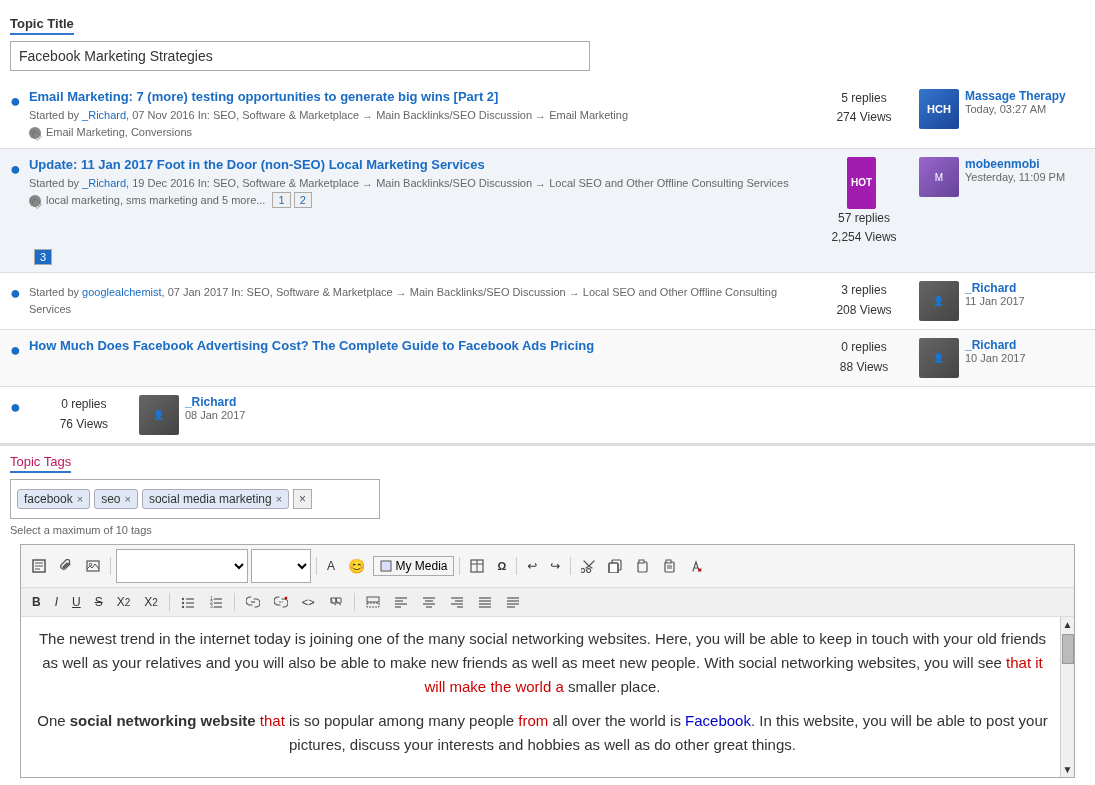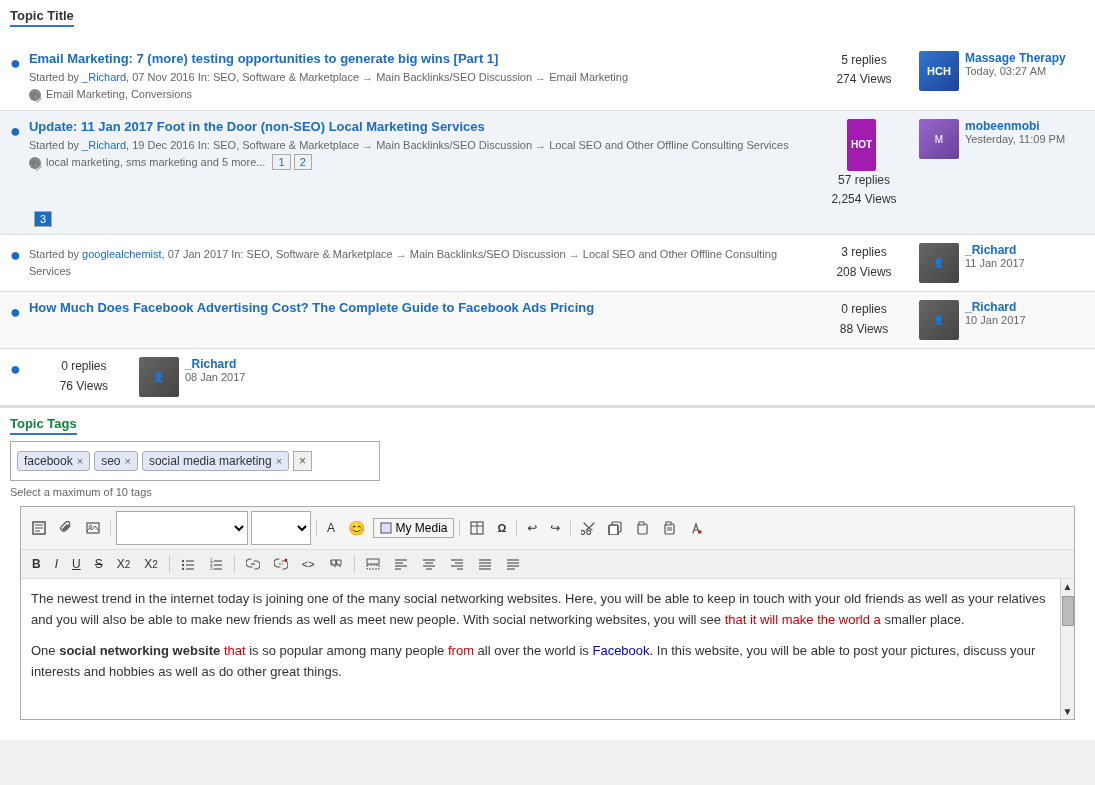--- a/index.html
+++ b/index.html
@@ -7,7 +7,7 @@
     .container { width: 1095px; background: #fff; }
     
     
-    .topic-title-section { padding: 8px 10px 10px; background: #fff; }
+    .topic-title-section { padding: 16px 10px 10px; background: #fff; }
     .topic-title-label { font-weight: bold; font-size: 13px; color: #333; margin-bottom: 6px; border-bottom: 2px solid #3377cc; padding-bottom: 2px; display: inline-block; }
     .topic-title-input { width: 580px; border: 1px solid #aaa; padding: 6px 8px; font-size: 14px; color: #333; }
     

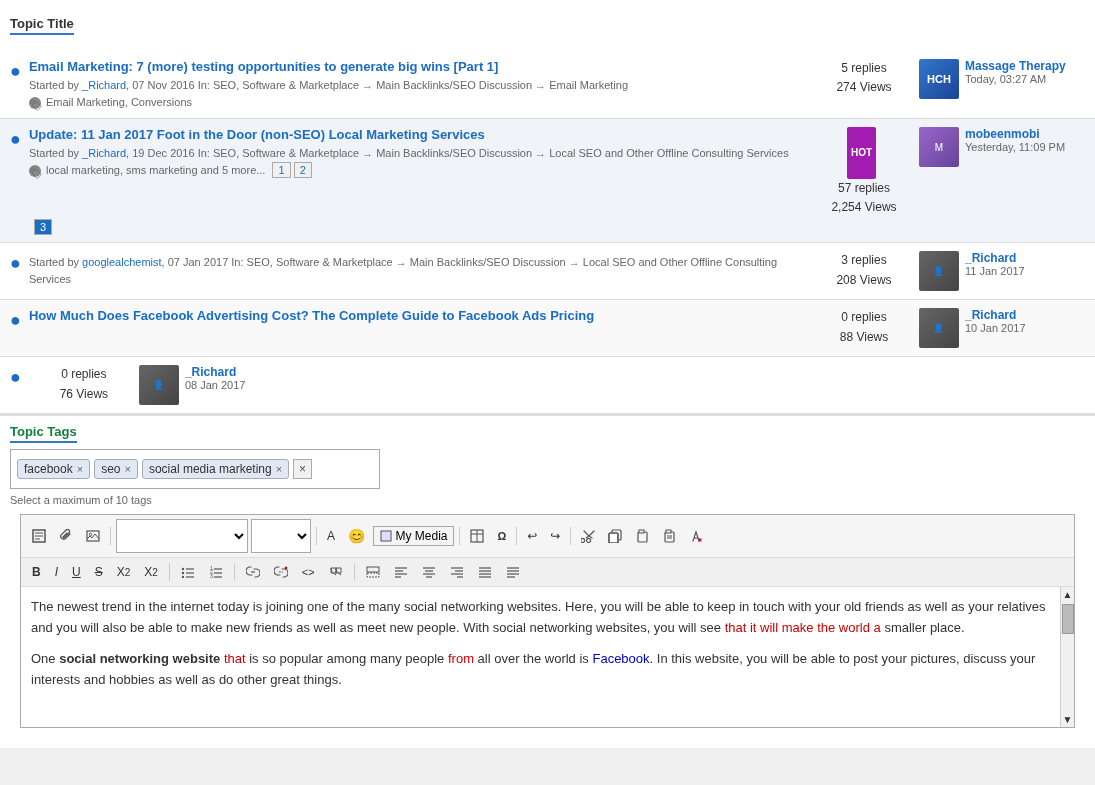--- a/index.html
+++ b/index.html
@@ -82,6 +82,7 @@
   <div class="topic-title-section">
     <div class="topic-title-label">Topic Title</div>
     <br>
+    <input type="text" class="topic-title-input" value="Facebook Marketing Strategies" style="">
   </div>
 
 

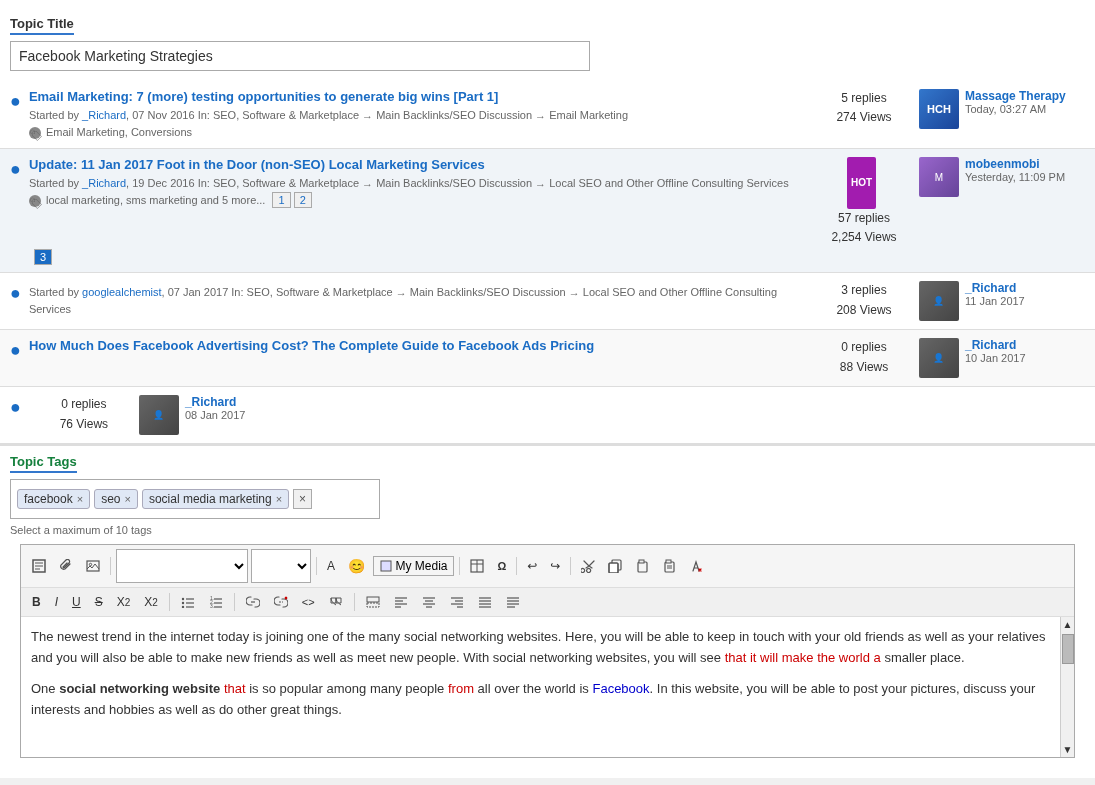--- a/index.html
+++ b/index.html
@@ -91,7 +91,7 @@
     <div class="topic-item">
       <span class="topic-bullet">●</span>
       <div class="topic-content">
-        <a class="topic-link">Email Marketing: 7 (more) testing opportunities to generate big wins [Part 1]</a>
+        <a class="topic-link">Email Marketing: 7 (more) testing opportunities to generate big wins [Part 2]</a>
         <div class="topic-meta">
           Started by <a>_Richard</a>, 07 Nov 2016 In: SEO, Software &amp; Marketplace → Main Backlinks/SEO Discussion → Email Marketing
           <br>

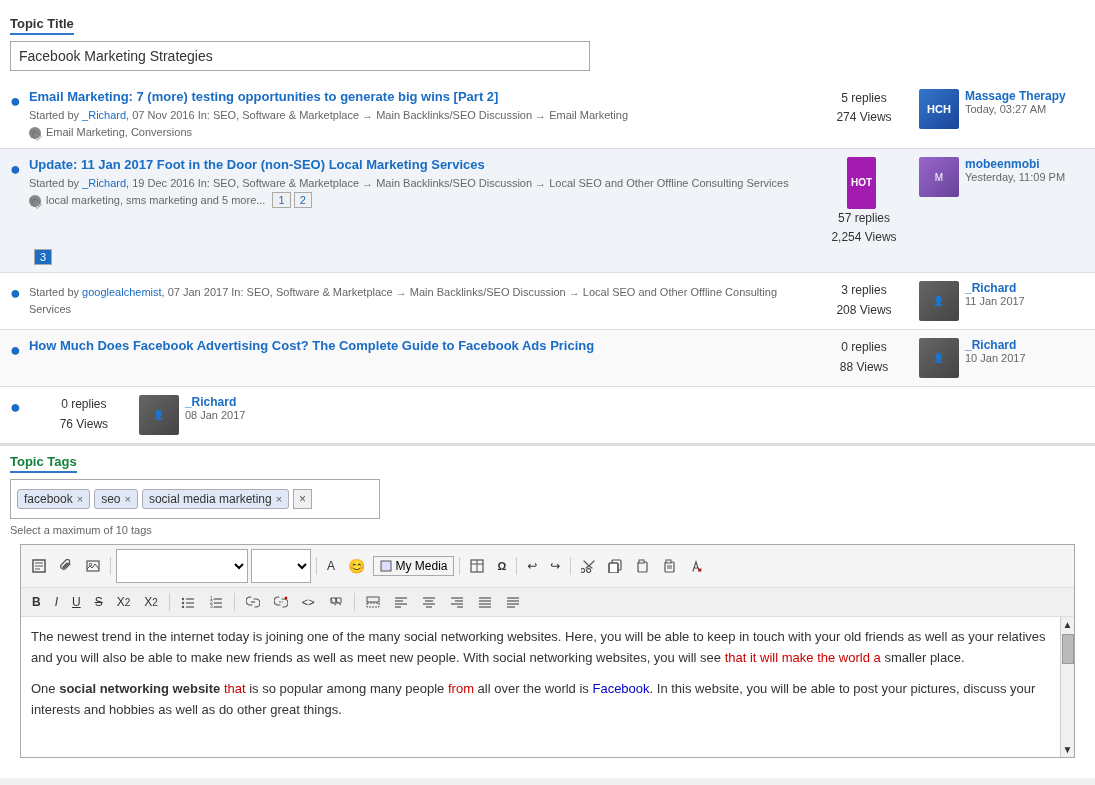--- a/index.html
+++ b/index.html
@@ -42,7 +42,7 @@
     
     
     .topic-tags-section { padding: 8px 10px; background: #fff; border-top: 2px solid #ddd; }
-    .topic-tags-label { font-weight: bold; font-size: 13px; color: #15803d; margin-bottom: 6px; border-bottom: 2px solid #3377cc; padding-bottom: 2px; display: inline-block; }
+    .topic-tags-label { font-weight: normal; font-size: 13px; color: #be185d; margin-bottom: 6px; border-bottom: 2px solid #3377cc; padding-bottom: 2px; display: inline-block; }
     .tags-input-box { border: 1px solid #aaa; padding: 6px; min-height: 40px; display: flex; flex-wrap: wrap; align-items: center; gap: 4px; width: 370px; background: #fff; }
     .tag-chip { background: #e0e8f5; border: 1px solid #aab; padding: 2px 6px; border-radius: 3px; font-size: 12px; display: flex; align-items: center; gap: 4px; }
     .tag-chip .tag-x { cursor: pointer; color: #666; font-size: 11px; }

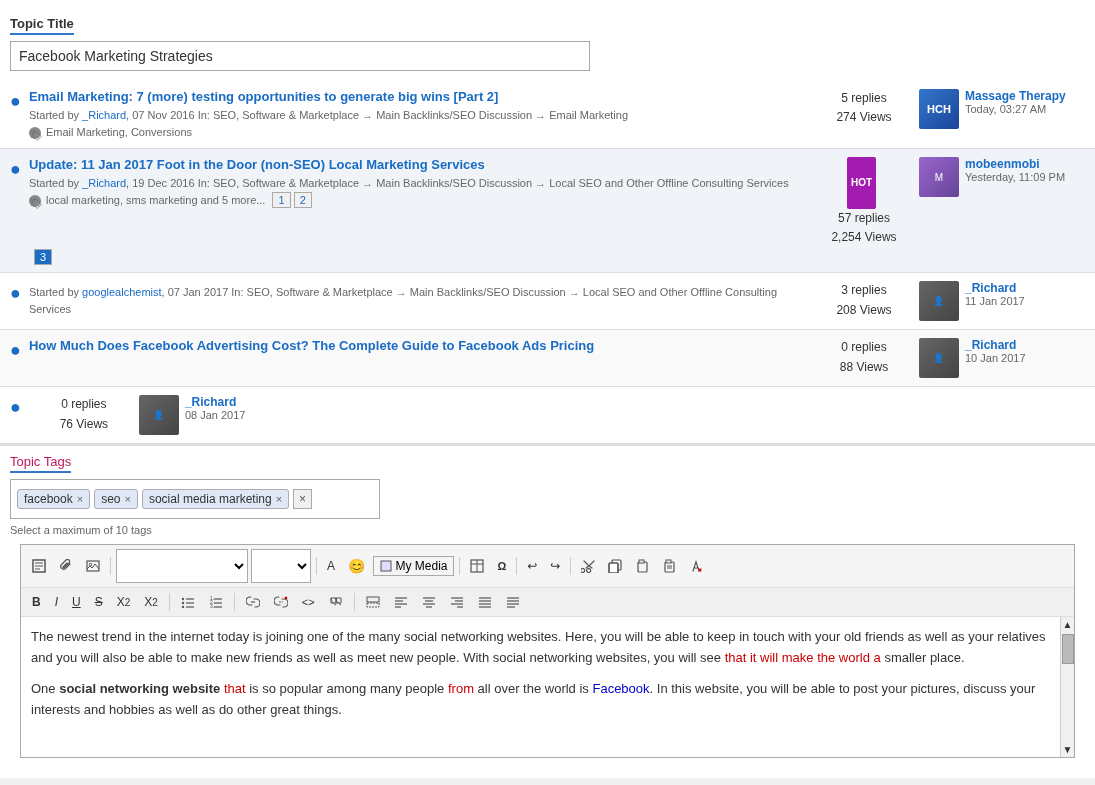--- a/index.html
+++ b/index.html
@@ -56,7 +56,7 @@
     .toolbar-btn { border: 1px solid transparent; background: transparent; padding: 2px 4px; cursor: pointer; font-size: 12px; color: #333; border-radius: 2px; display: inline-flex; align-items: center; }
     .toolbar-select { border: 1px solid #aaa; padding: 16px 4px; font-size: 12px; background: #fff; height: 22px; }
     .toolbar-divider { width: 1px; height: 18px; background: #ccc; margin: 0 2px; }
-    .editor-content { padding: 10px; min-height: 120px; font-size: 13px; line-height: 1.6; color: #333; }
+    .editor-content { padding: 10px; min-height: 120px; font-size: 15px; line-height: 1.6; color: #333; text-align: center; }
     .editor-content p { margin-bottom: 10px; }
     .highlight-red { color: #cc0000; }
     .highlight-blue { color: #0000cc; }

